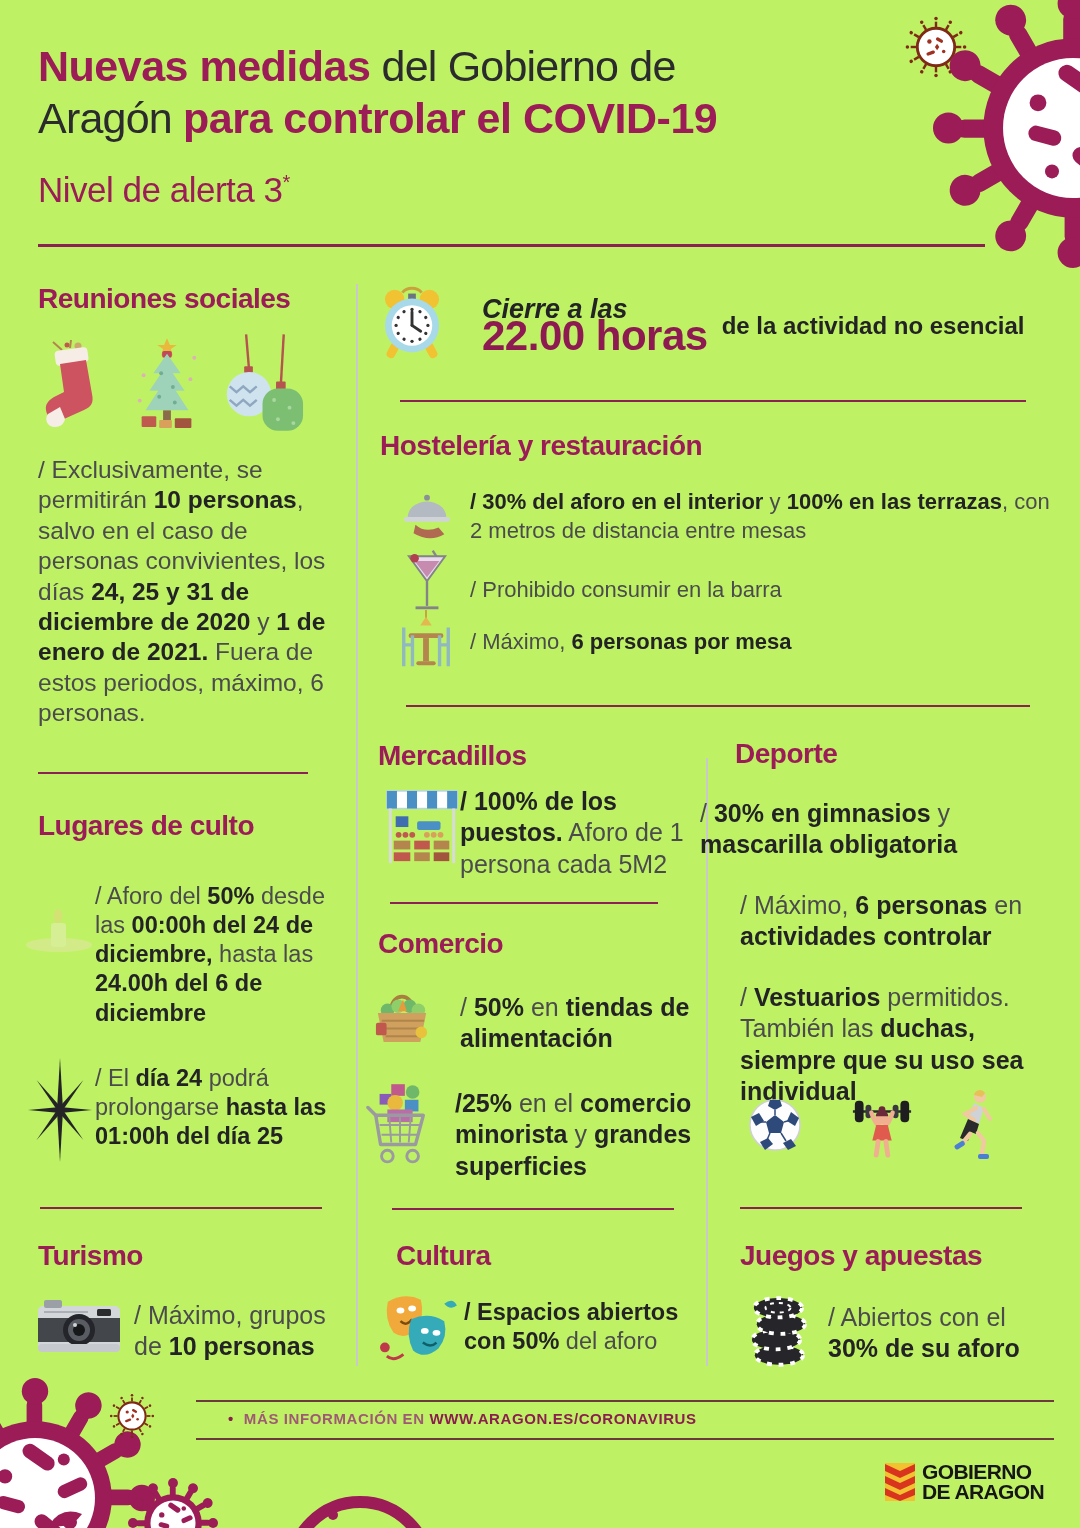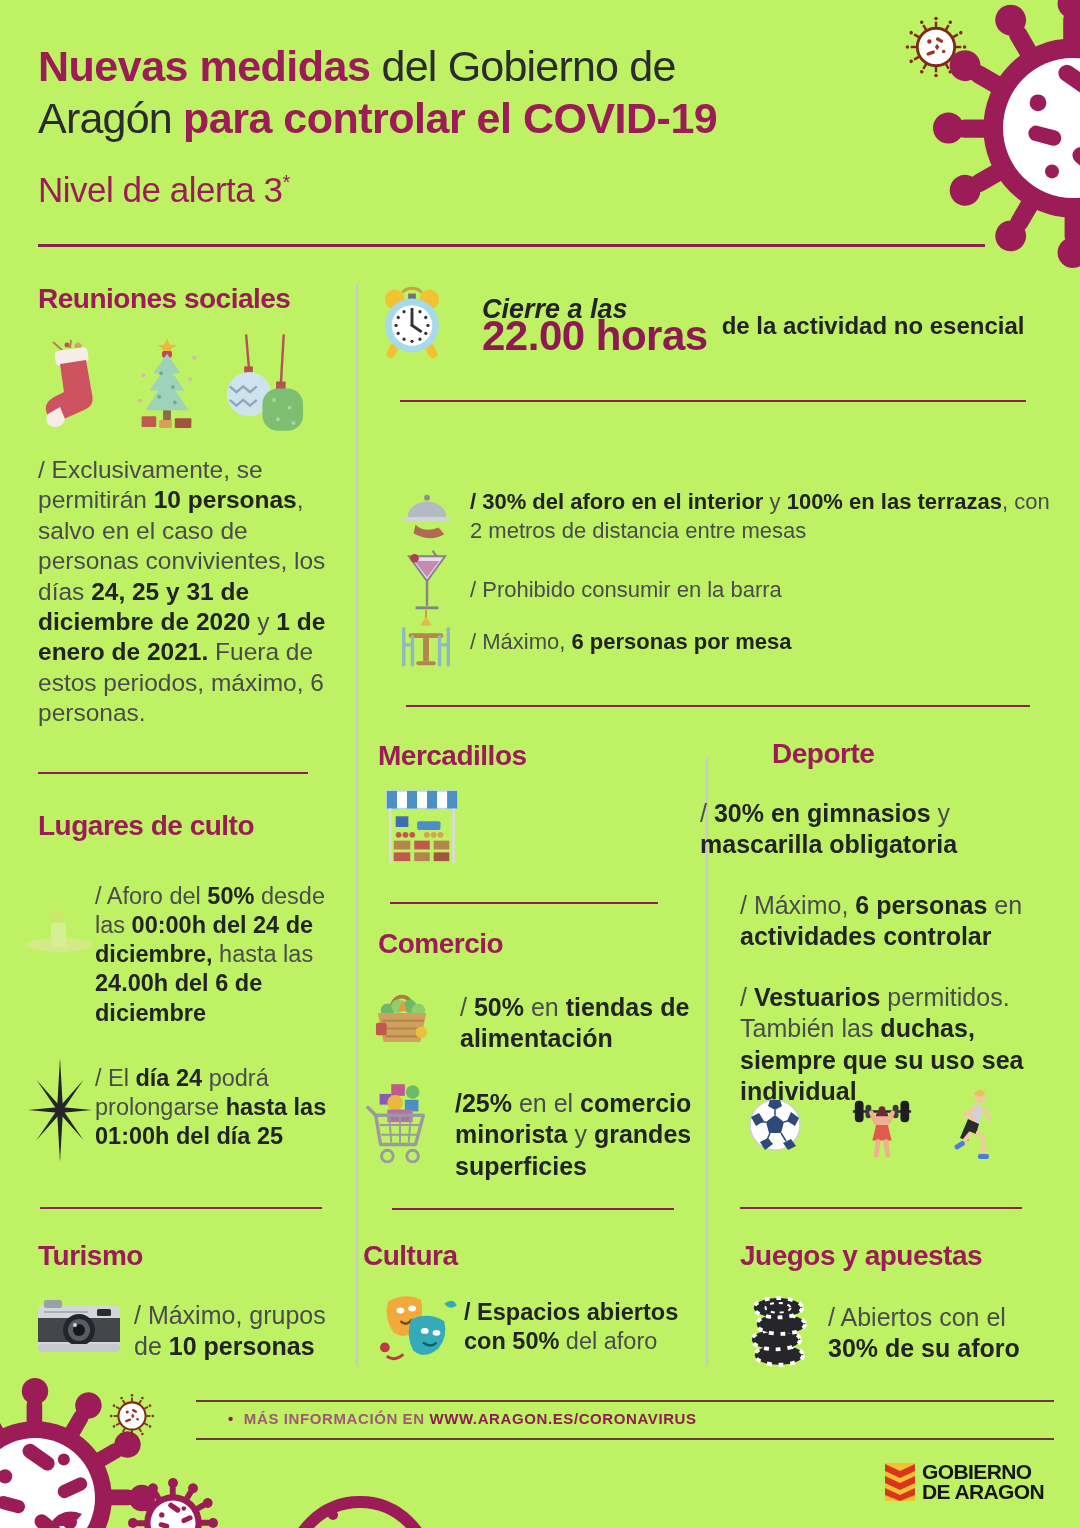--- a/index.html
+++ b/index.html
@@ -273,6 +273,7 @@
   </div>
   <div class="abs rule" style="left:400px;top:400px;width:626px;height:2px;"></div>
 
+  <div class="abs h2" style="left:380px;top:430px;">Hostelería y restauración</div>
 
   <span class="abs" style="left:402px;top:488px;">
     <svg width="50" height="56" viewBox="0 0 52 58">

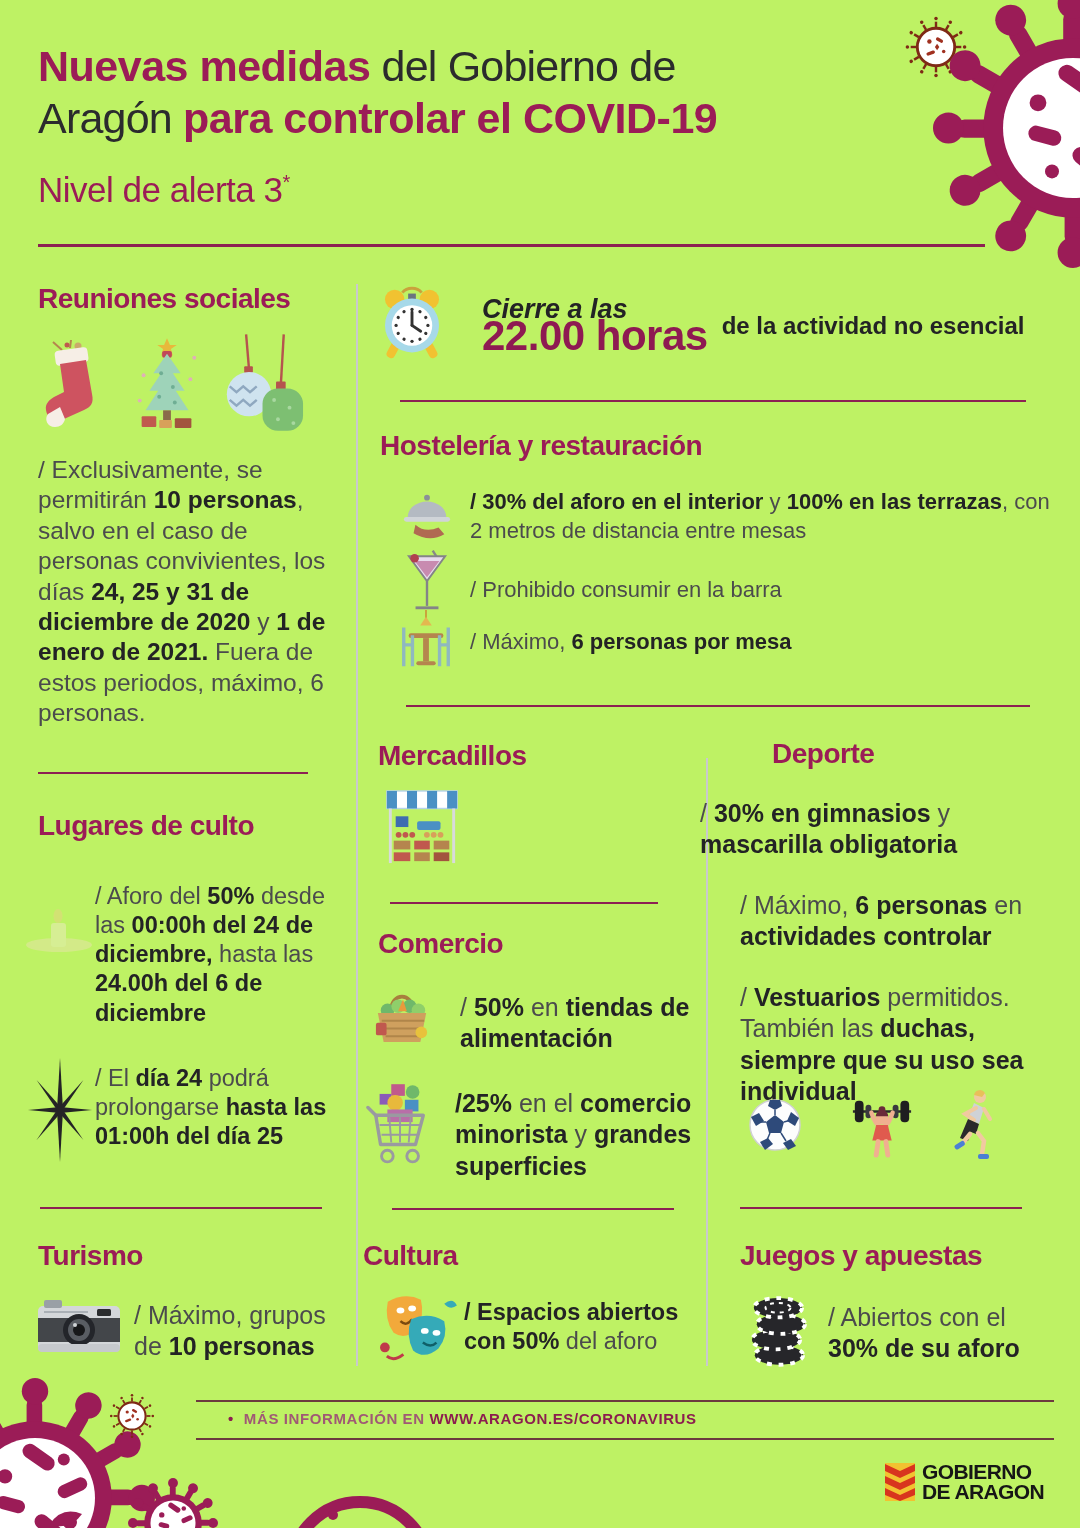--- a/index.html
+++ b/index.html
@@ -380,7 +380,7 @@
   </span>
   <div class="abs item rich" style="left:455px;top:1088px;width:252px;"><b>/</b><b>25%</b><span> en el </span><b>comercio minorista</b><span> y </span><b>grandes superficies</b></div>
 
-  <div class="abs h2" style="left:735px;top:738px;margin-left:37px;">Deporte</div>
+  <div class="abs h2" style="left:735px;top:738px;">Deporte</div>
   <div class="abs item rich" style="left:700px;top:798px;width:296px;"><span>/ </span><b>30% en gimnasios</b><span> y </span><b>mascarilla obligatoria</b></div>
   <div class="abs item rich" style="left:740px;top:890px;width:296px;"><span>/ Máximo, </span><b>6 personas</b><span> en </span><b>actividades controlar</b></div>
   <div class="abs item rich" style="left:740px;top:982px;width:306px;"><span>/ </span><b>Vestuarios</b><span> permitidos. También las </span><b>duchas, siempre que su uso sea individual</b></div>

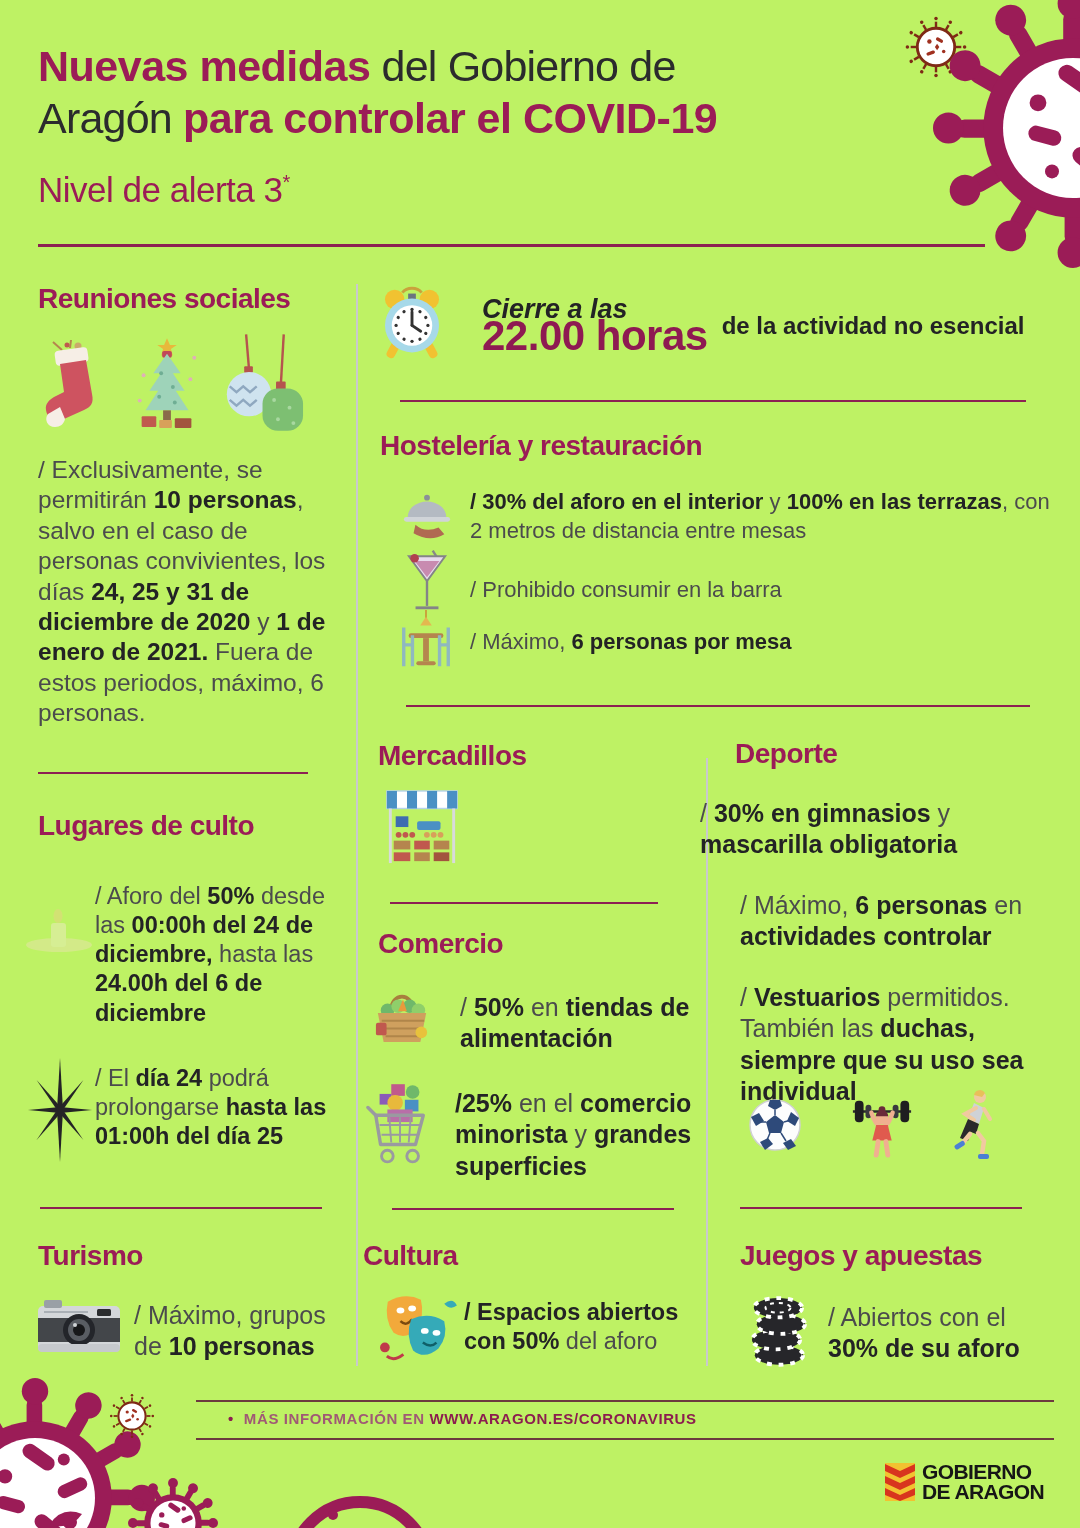--- a/index.html
+++ b/index.html
@@ -342,6 +342,7 @@
       <rect x="51" y="65" width="16" height="9" fill="#a2543e"></rect>
     </svg>
   </span>
+  <div class="abs item rich" style="left:460px;top:786px;width:256px;"><b>/ 100% de los puestos.</b><span> Aforo de 1 persona cada 5M2</span></div>
 
   <div class="abs rule" style="left:390px;top:902px;width:268px;height:2px;"></div>
 

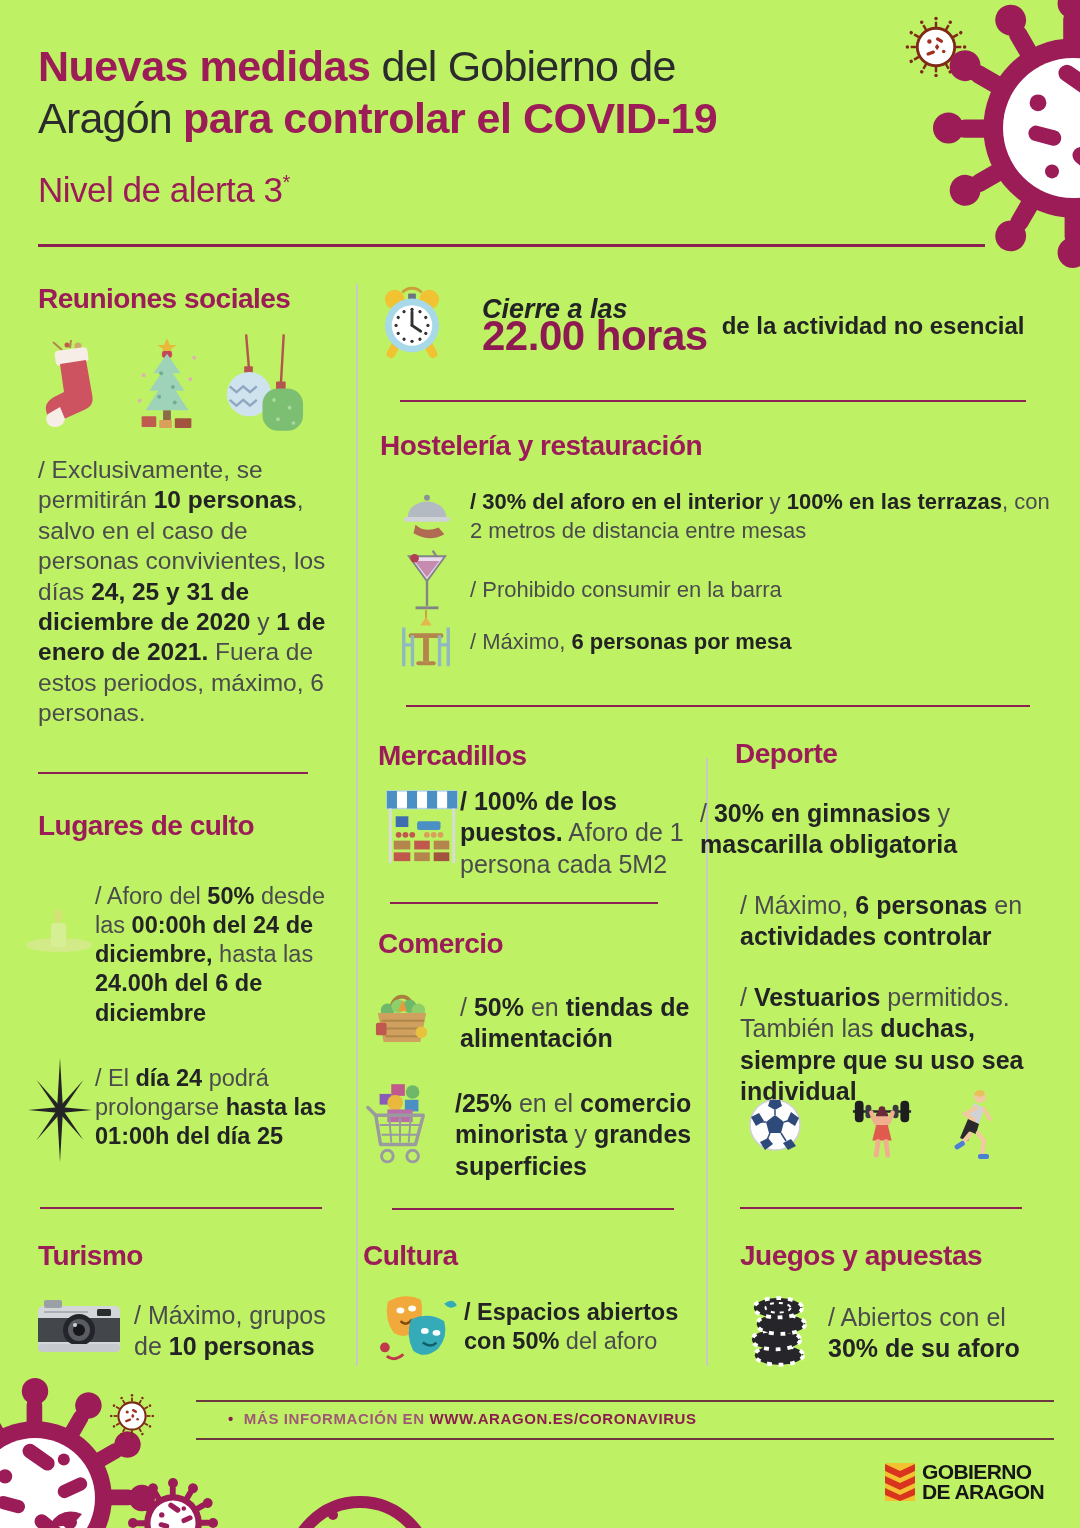--- a/index.html
+++ b/index.html
@@ -437,7 +437,7 @@
   <div class="abs rule" style="left:392px;top:1208px;width:282px;height:2px;"></div>
   <div class="abs rule" style="left:740px;top:1207px;width:282px;height:2px;"></div>
 
-  <div class="abs h2" style="left:363px;top:1240px;text-align:center;">Cultura</div>
+  <div class="abs h2" style="left:396px;top:1240px;text-align:center;">Cultura</div>
   <span class="abs" style="left:376px;top:1292px;">
     <svg width="82" height="72" viewBox="0 0 84 74">
       <circle cx="9" cy="57" r="5" fill="#c0394a"></circle>

